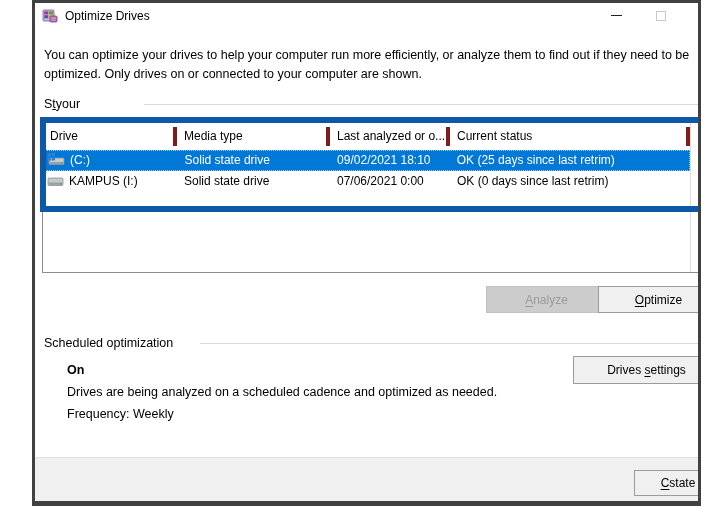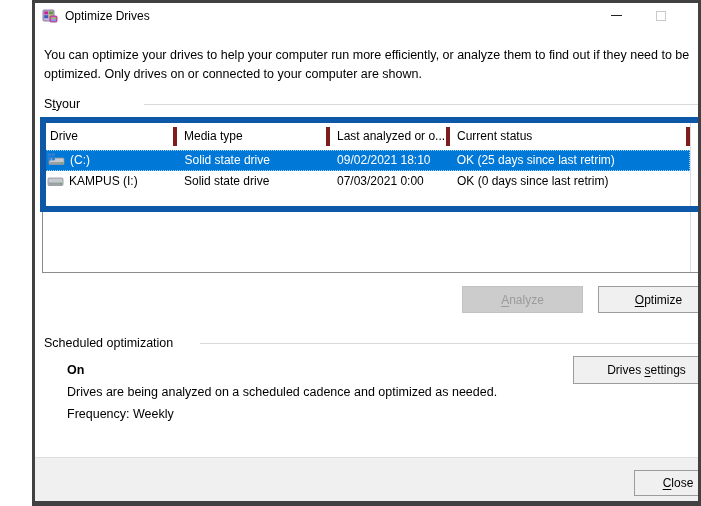--- a/index.html
+++ b/index.html
@@ -162,7 +162,7 @@
         <span>KAMPUS (I:)</span>
       </div>
       <div class="cell c-media">Solid state drive</div>
-      <div class="cell c-last">07/03/2021 0:00</div>
+      <div class="cell c-last">07/06/2021 0:00</div>
       <div class="cell c-stat">OK (0 days since last retrim)</div>
     </div>
   </div>

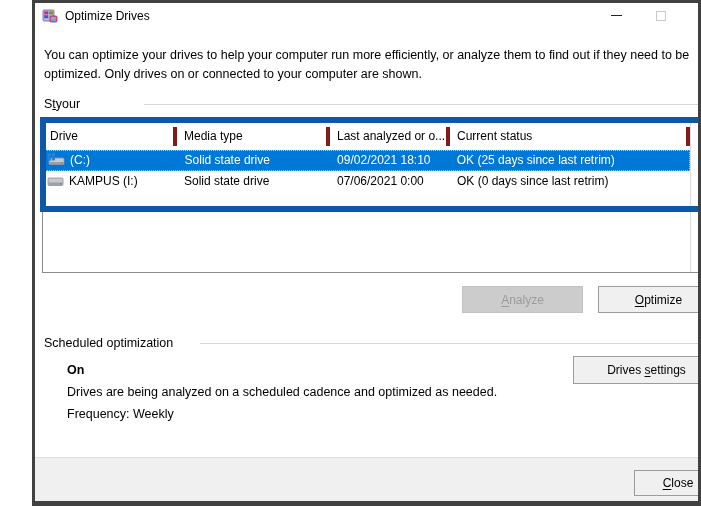--- a/index.html
+++ b/index.html
@@ -72,7 +72,7 @@
     display: flex; align-items: center; justify-content: center; cursor: default;
   }
   .btn u { text-underline-offset: 2px; }
-  .btn-analyze { left: 430px; top: 286px; width: 121px; height: 27px;
+  .btn-analyze { left: 454px; top: 286px; width: 121px; height: 27px;
     background: #cccccc; border-color: #c2c2c2; color: #9b9b9b; }
   .btn-optimize { left: 566px; top: 286px; width: 121px; height: 27px; }
   .btn-change { left: 541px; top: 356px; width: 147px; height: 28px; }

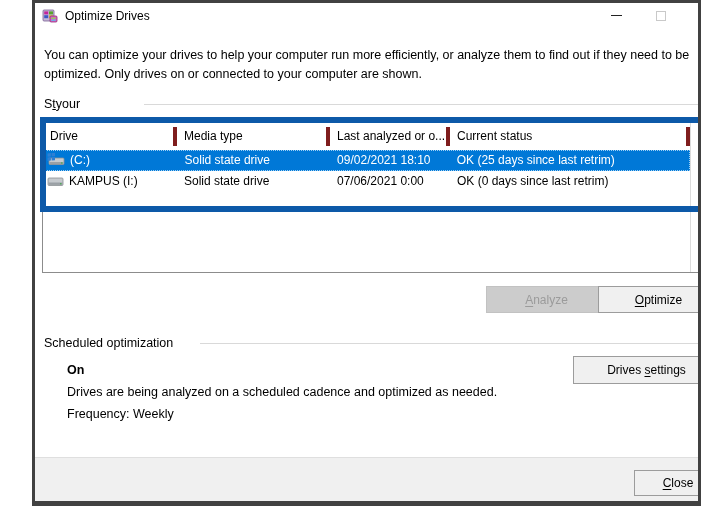--- a/index.html
+++ b/index.html
@@ -187,7 +187,7 @@
 
   <div class="footer"></div>
   <div class="btn btn-close2">
-      <span><span></span><u>C</u><span>lose</span></span>
+      <span><span></span><u>C</u><span>state</span></span>
     </div>
 
   <div class="window-frame"></div>

